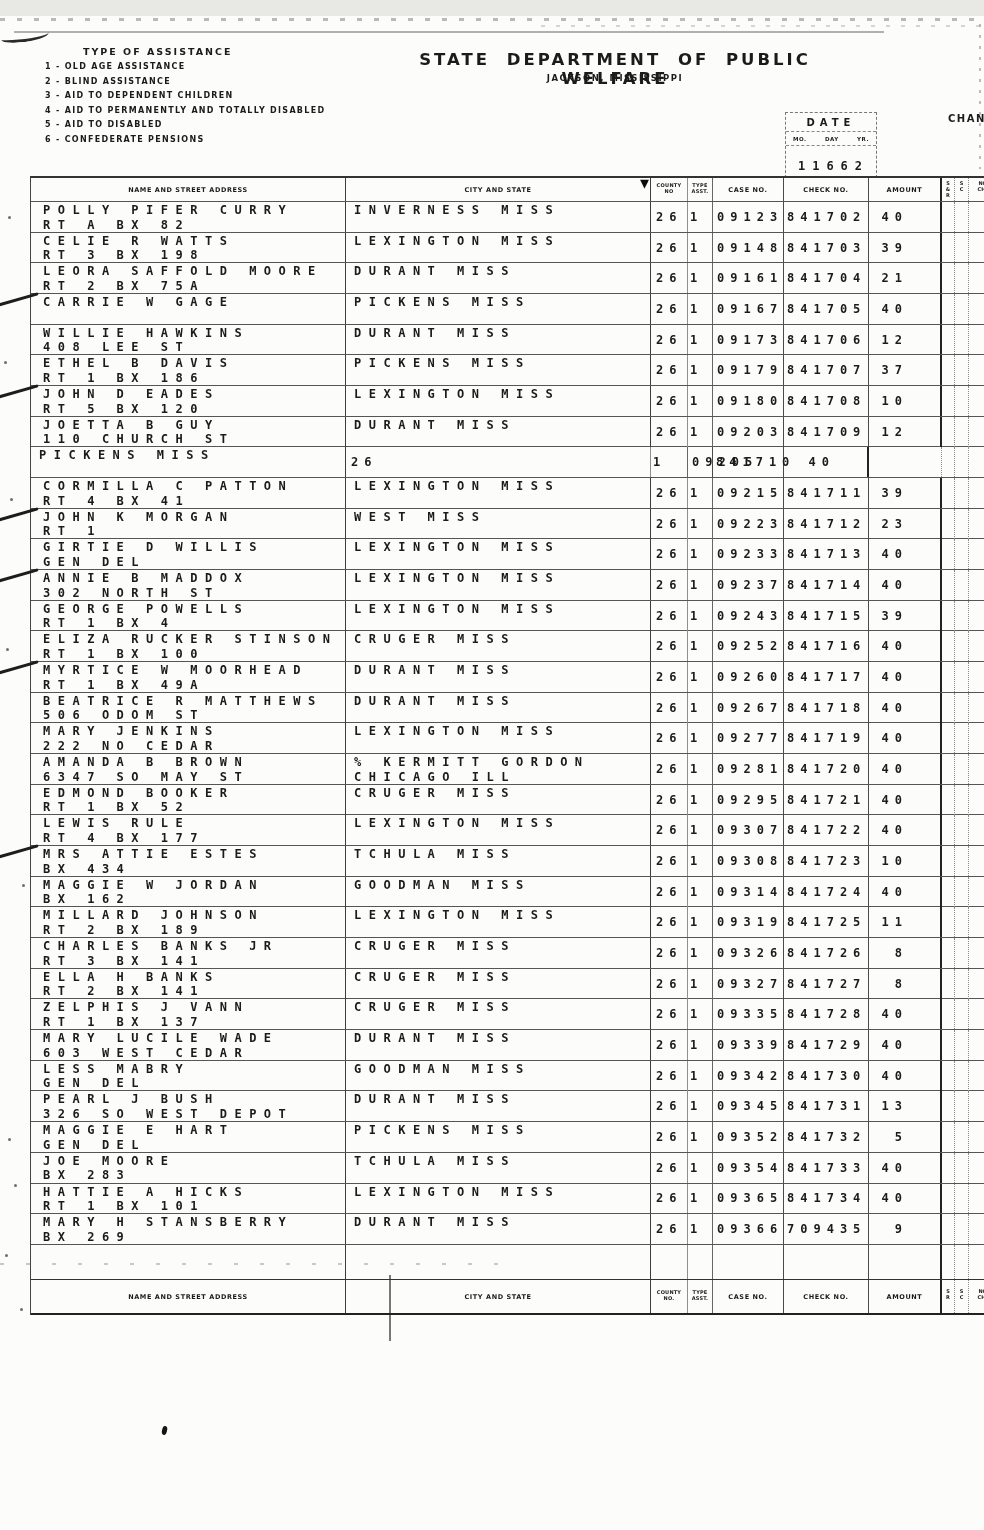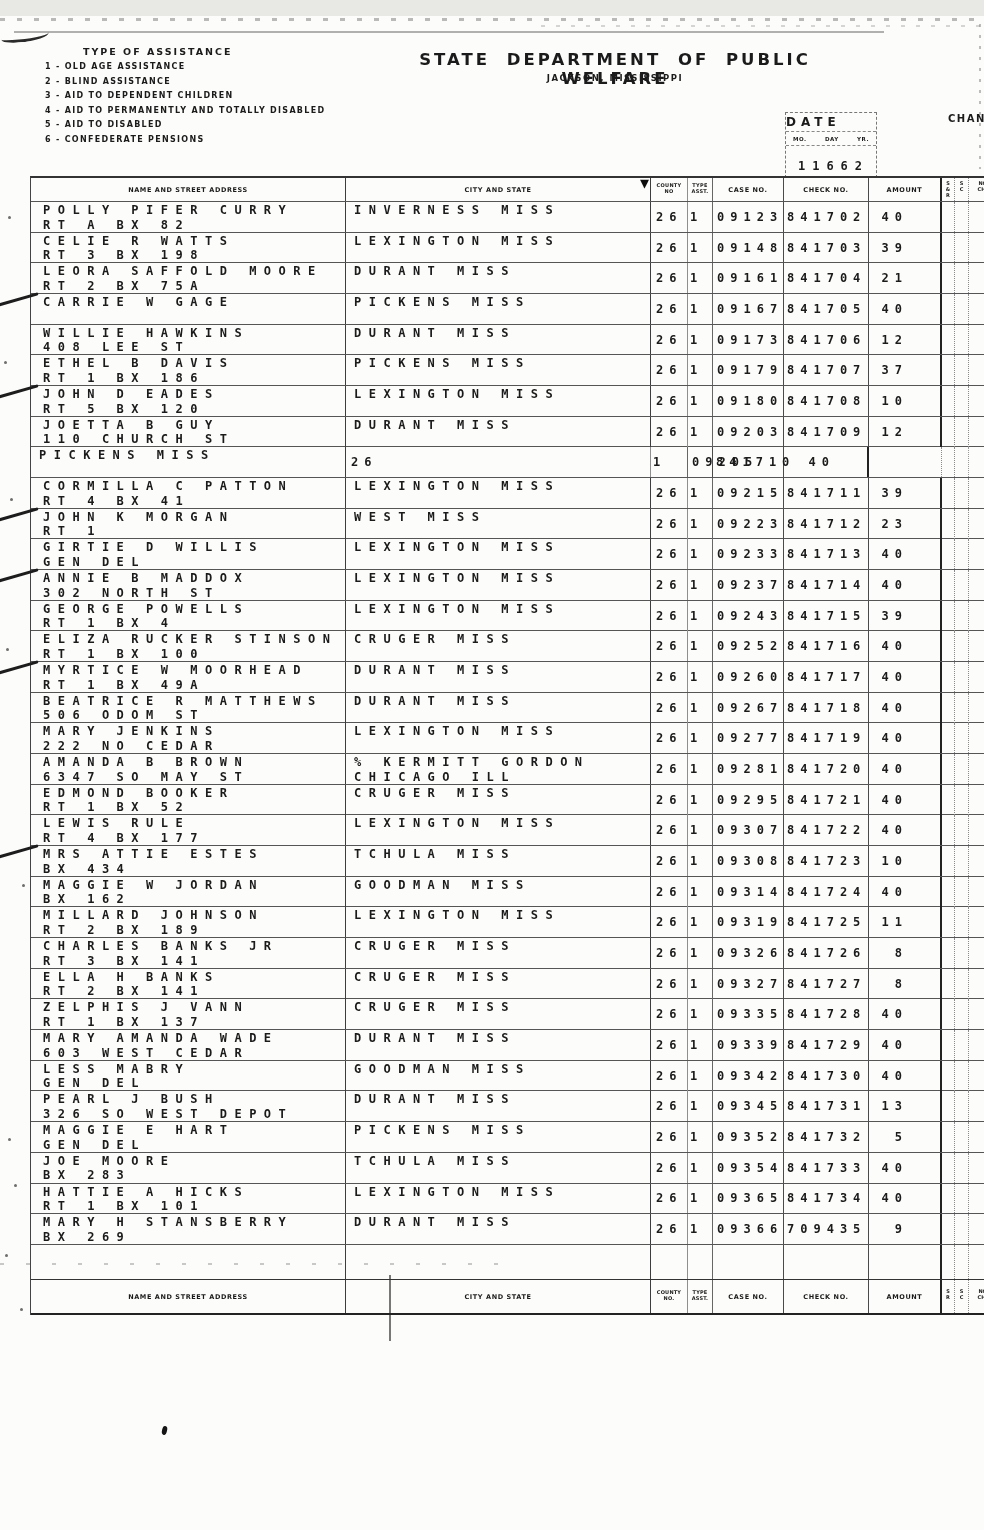--- a/index.html
+++ b/index.html
@@ -42,8 +42,8 @@
   
   .datebox{position:absolute;left:785px;top:96px;width:90px;height:64px;
     border:1px dashed #777;font-family:"DejaVu Sans",sans-serif;}
-  .datebox .db-title{height:18px;border-bottom:1px dashed #888;
-    font-size:12px;font-weight:bold;letter-spacing:5px;line-height:19px;}
+  .datebox .db-title{height:18px;border-bottom:1px dashed #888;text-align:center;
+    font-size:10px;font-weight:bold;letter-spacing:5px;line-height:19px;}
   .datebox .db-cols{height:13px;border-bottom:1px dashed #888;display:flex;
     justify-content:space-between;padding:0 7px;font-size:5.5px;font-weight:bold;
     letter-spacing:.5px;line-height:14px;}

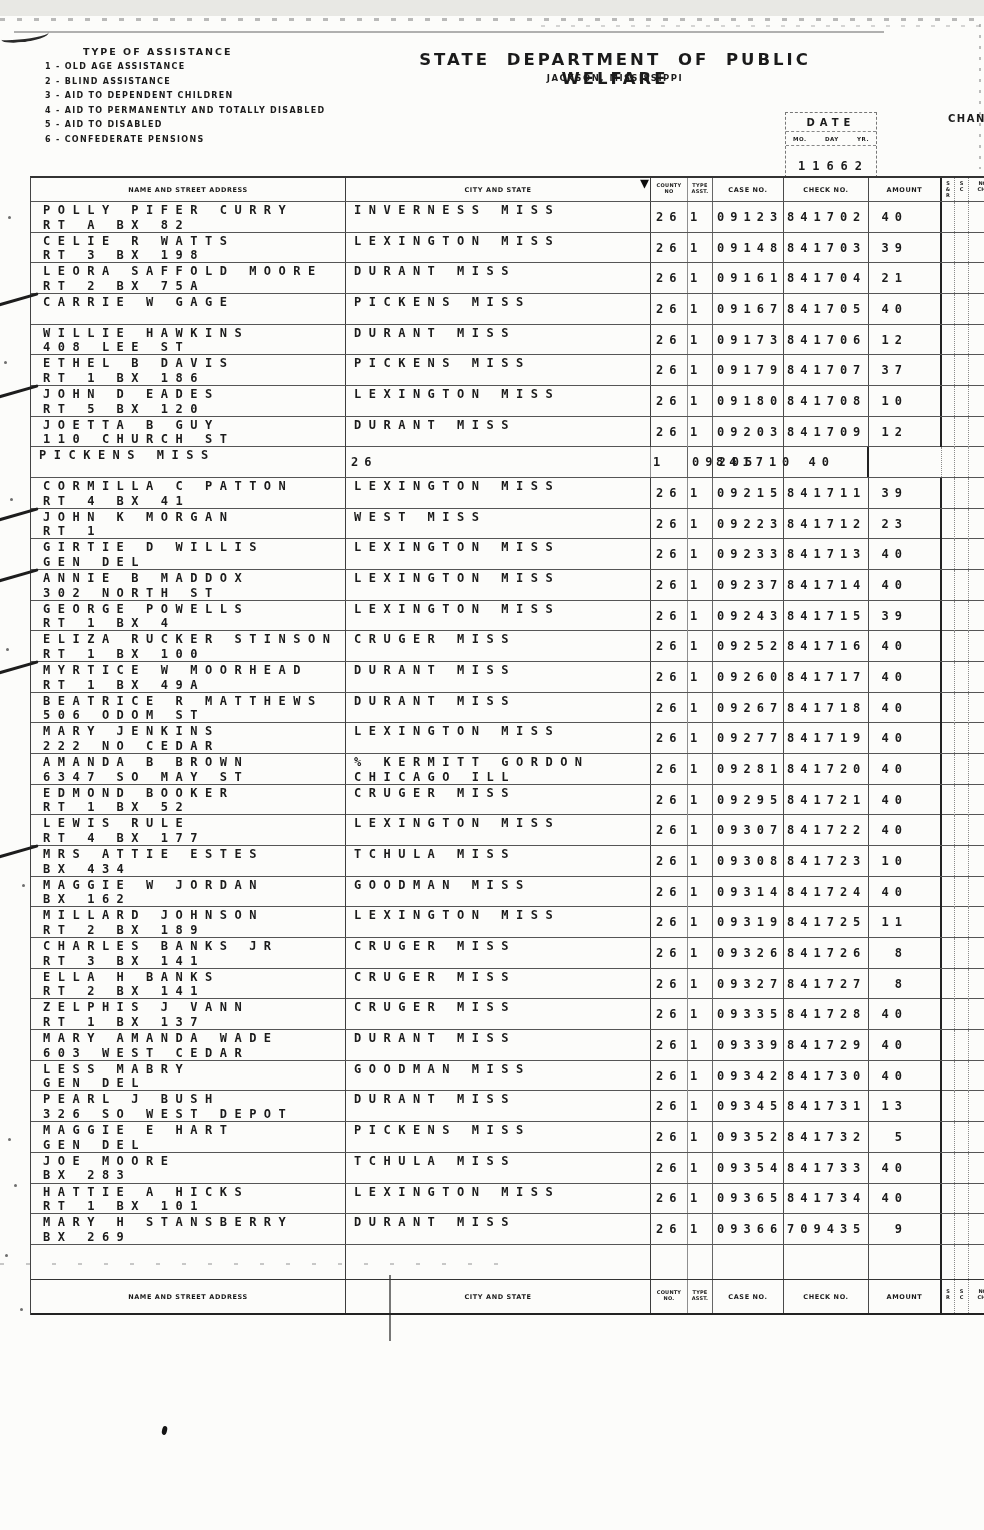--- a/index.html
+++ b/index.html
@@ -691,7 +691,7 @@
         <div class="grid-row trow">
     <div class="cell c-name">
 
-      <div class="nm">MARY AMANDA WADE</div>
+      <div class="nm">MARY LUCILE WADE</div>
       <div class="ad">603 WEST CEDAR</div>
     </div>
     <div class="cell c-city">

